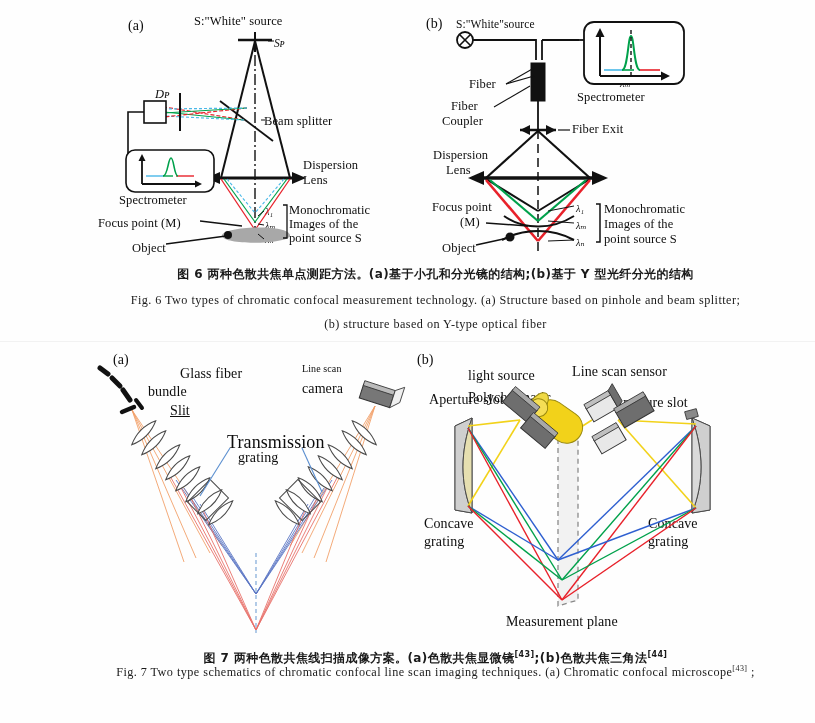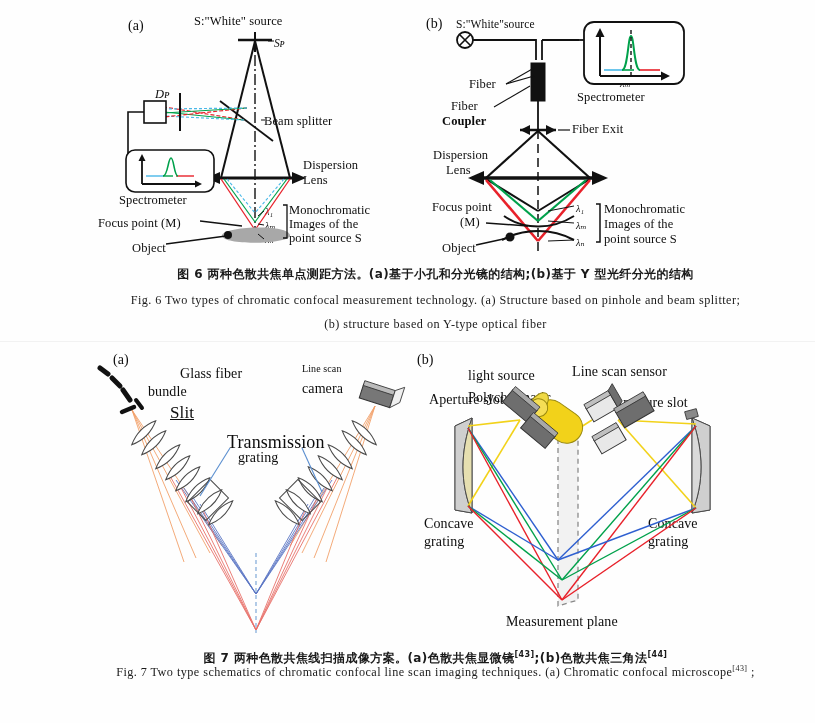--- a/index.html
+++ b/index.html
@@ -189,7 +189,7 @@
       <span class="lbl" style="left:45px; top:69px;">Fiber</span>
 
       <span class="lbl" style="left:27px; top:91px;">Fiber</span>
-      <span class="lbl" style="left:18px; top:106px;font-weight:bold;">Coupler</span>
+      <span class="lbl" style="left:18px; top:106px;">Coupler</span>
 
       <span class="lbl" style="left:148px; top:114px;">Fiber Exit</span>
 

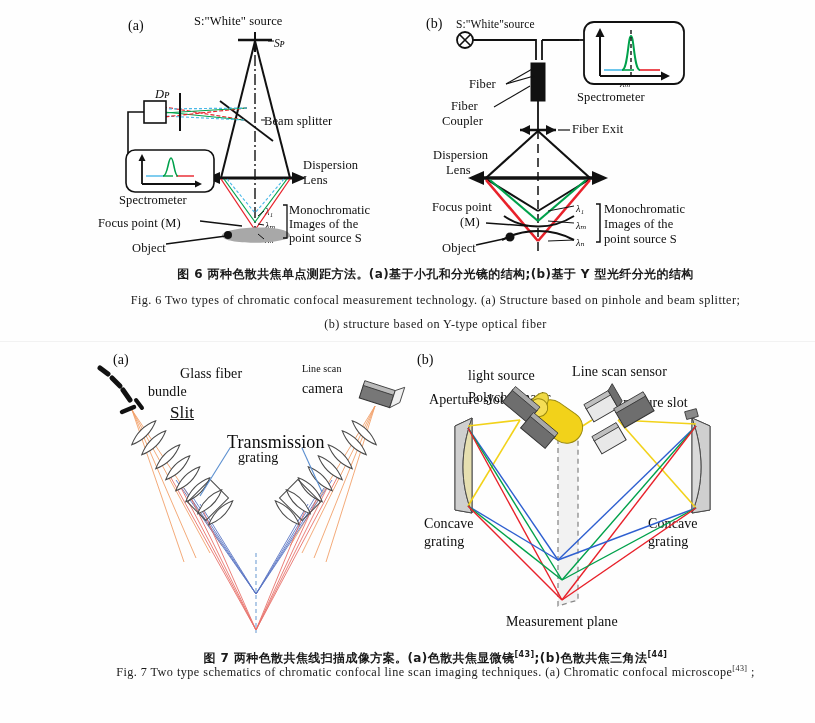--- a/index.html
+++ b/index.html
@@ -299,7 +299,7 @@
       <span class="lbl" style="left:78px; top:18px; font-size:14px;margin-left:32px;">Glass fiber</span>
       <span class="lbl" style="left:78px; top:36px; font-size:14px;">bundle</span>
 
-      <span class="lbl" style="left:100px; top:55px; font-size:17px;text-decoration:underline;">Slit</span>
+      <span class="lbl" style="left:100px; top:55px; font-size:14px;text-decoration:underline;">Slit</span>
 
       <span class="lbl" style="left:232px; top:15px; font-size:10px;">Line scan</span>
       <span class="lbl" style="left:232px; top:33px; font-size:14px;">camera</span>

